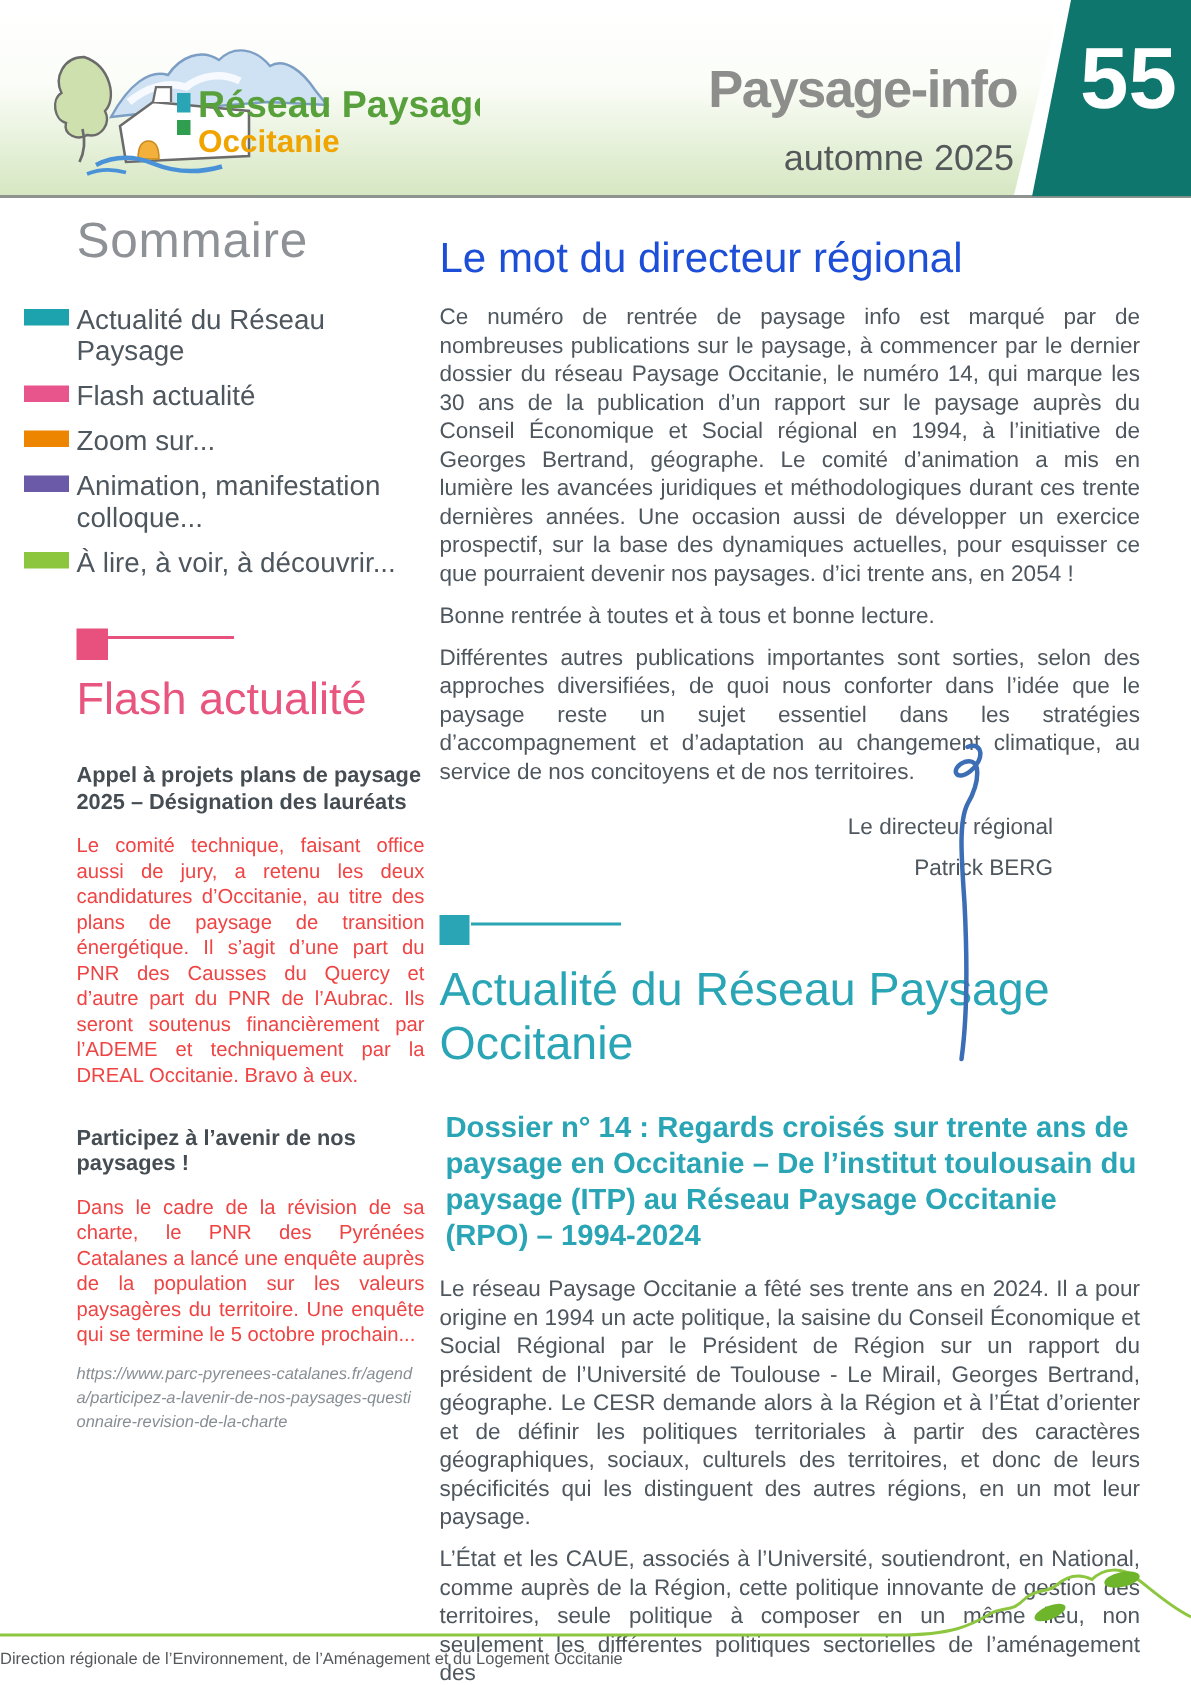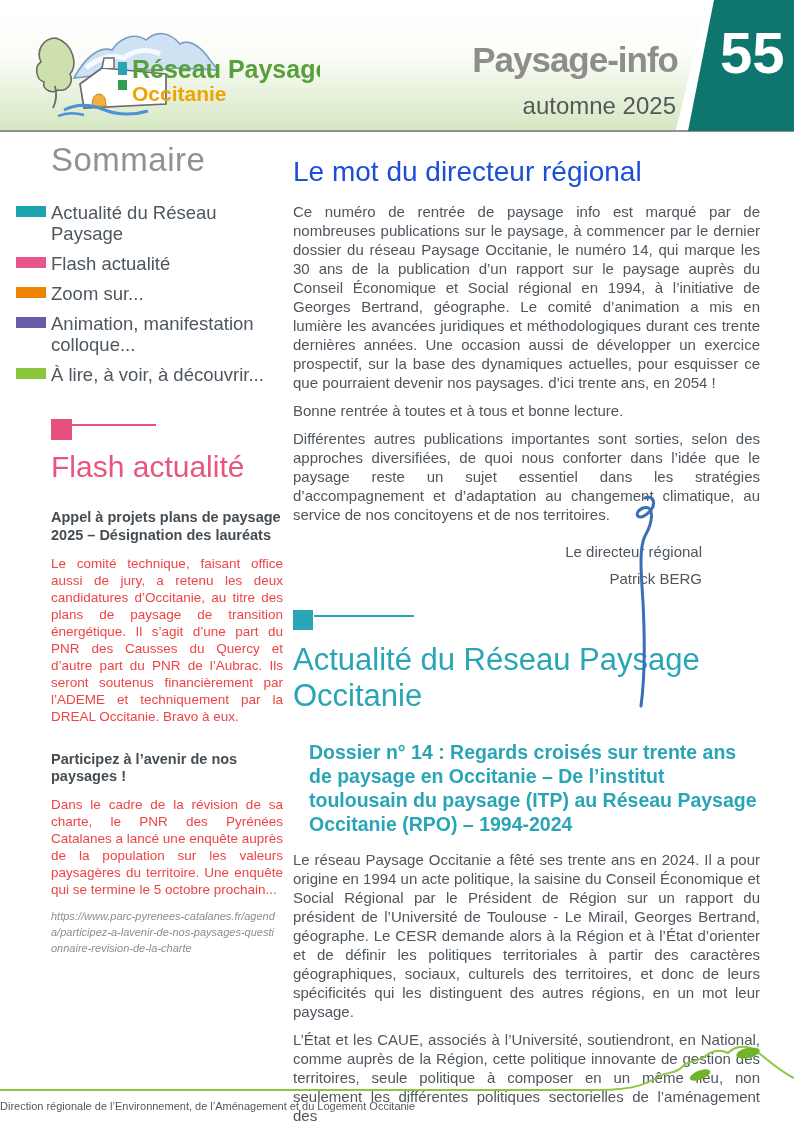--- a/index.html
+++ b/index.html
@@ -43,7 +43,7 @@
 
   .rightcol h1{margin:0 0 14px 0;font-size:28px;font-weight:500;color:#1d4ed8;line-height:1.15;}
   .rightcol h2{margin:12px 0 0 0;font-size:31px;font-weight:500;color:#2aa5b5;line-height:36px;width:420px;}
-  .rightcol h3{margin:26px 0 14px 16px;font-size:19.5px;font-weight:bold;color:#2aa5b5;line-height:24px;}
+  .rightcol h3{margin:26px 0 14px 4px;font-size:19.5px;font-weight:bold;color:#2aa5b5;line-height:24px;}
   .rightcol p{margin:0 0 9px 0;font-size:15px;line-height:19px;text-align:justify;color:#4e565e;}
   .sig{margin-top:14px;padding-right:58px;text-align:right;font-size:15px;line-height:27px;color:#4e565e;}
   .signature-svg{position:absolute;left:318px;top:336px;width:56px;height:220px;z-index:5;pointer-events:none;}

